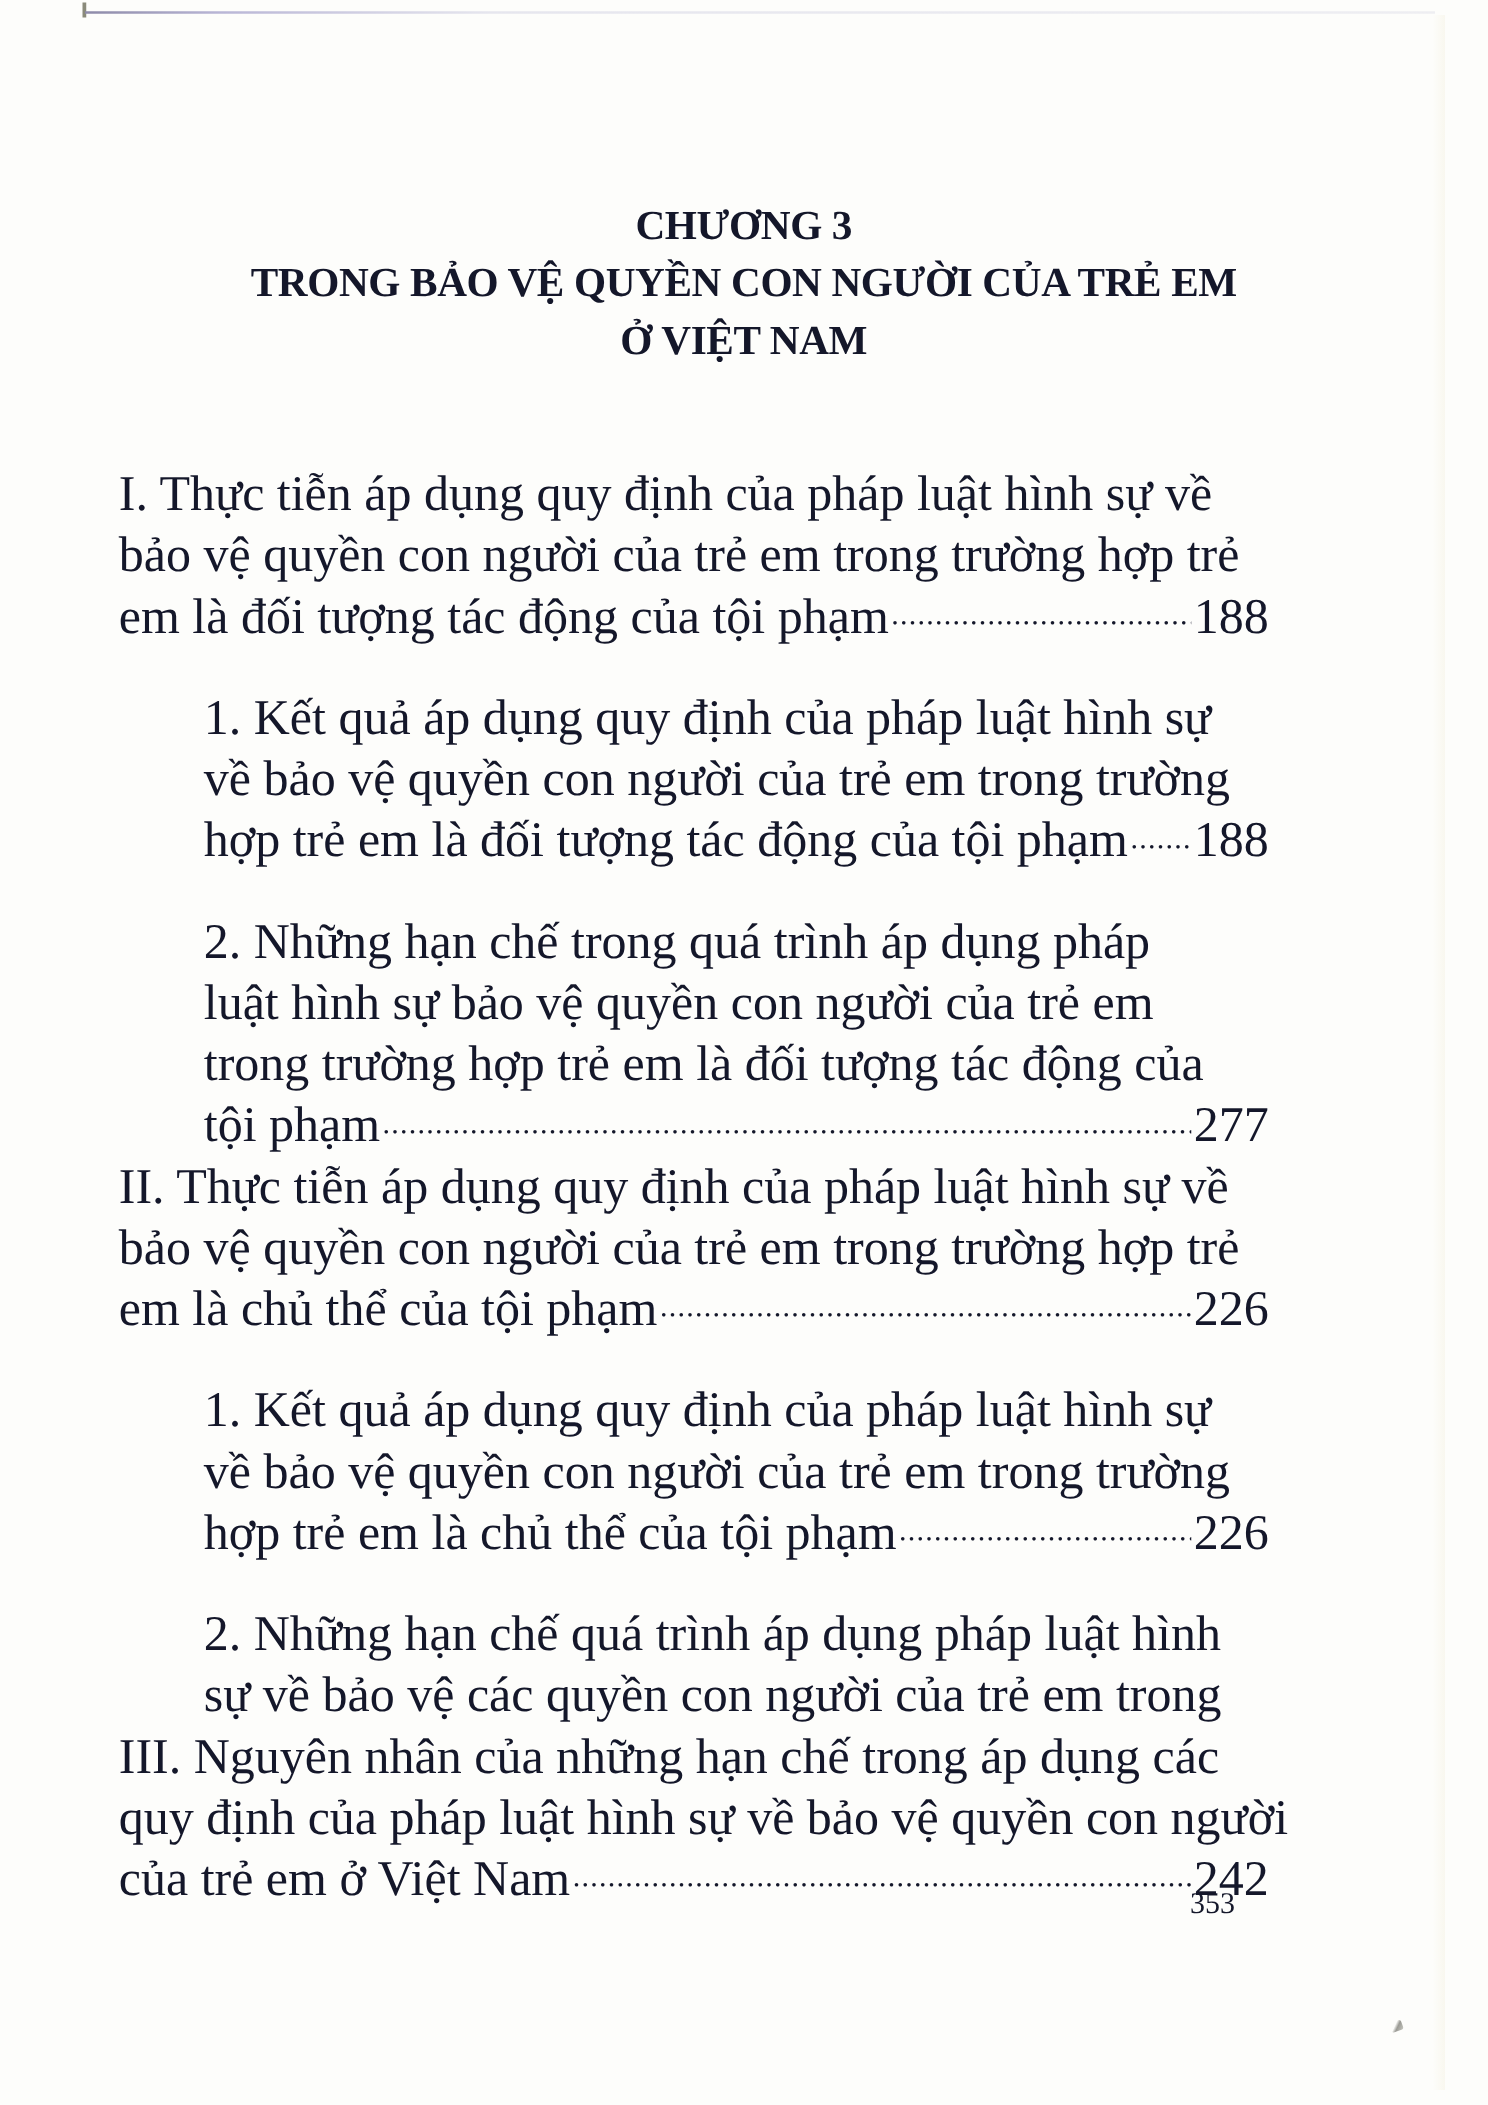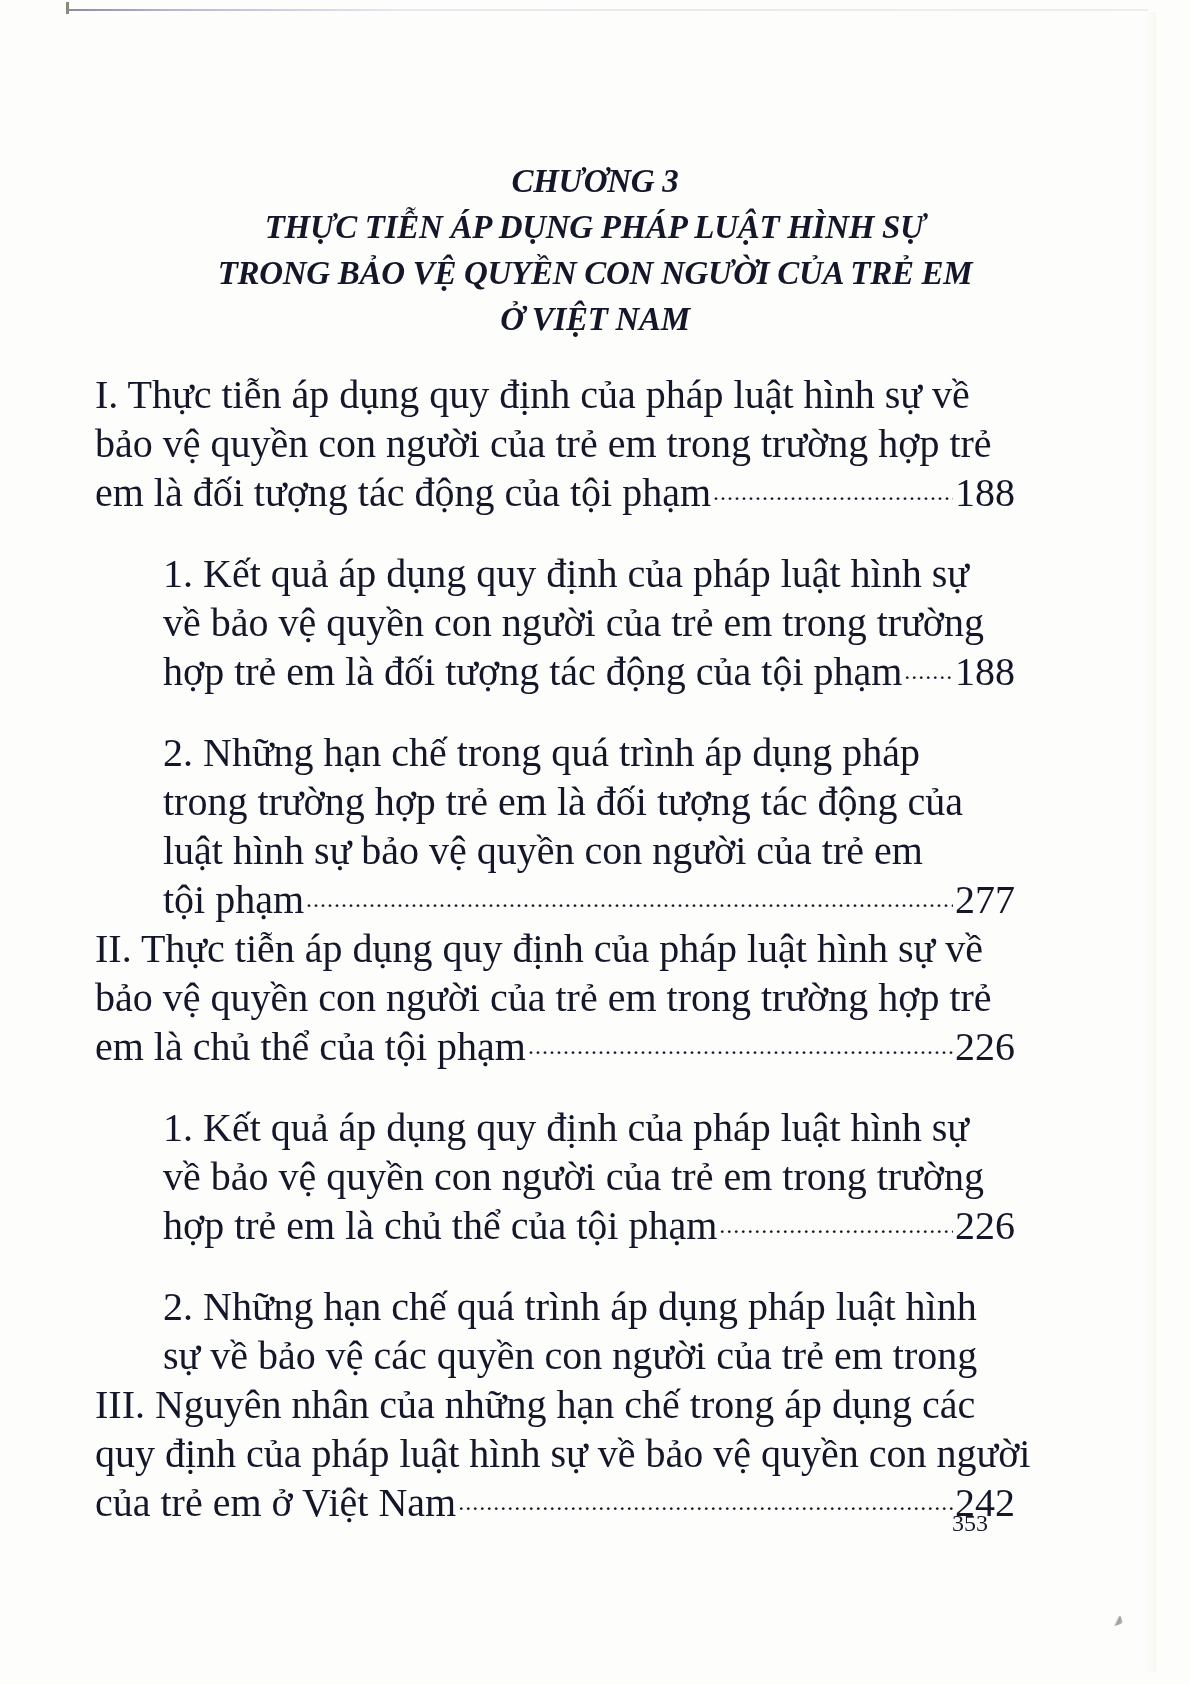--- a/index.html
+++ b/index.html
@@ -50,7 +50,7 @@
       line-height: 46px;
       letter-spacing: -0.3px;
     }
-    .chapter-heading div { white-space: nowrap; font-style: italic; }
+    .chapter-heading div { white-space: nowrap; }
     .toc {
       position: absolute;
       left: 95px;

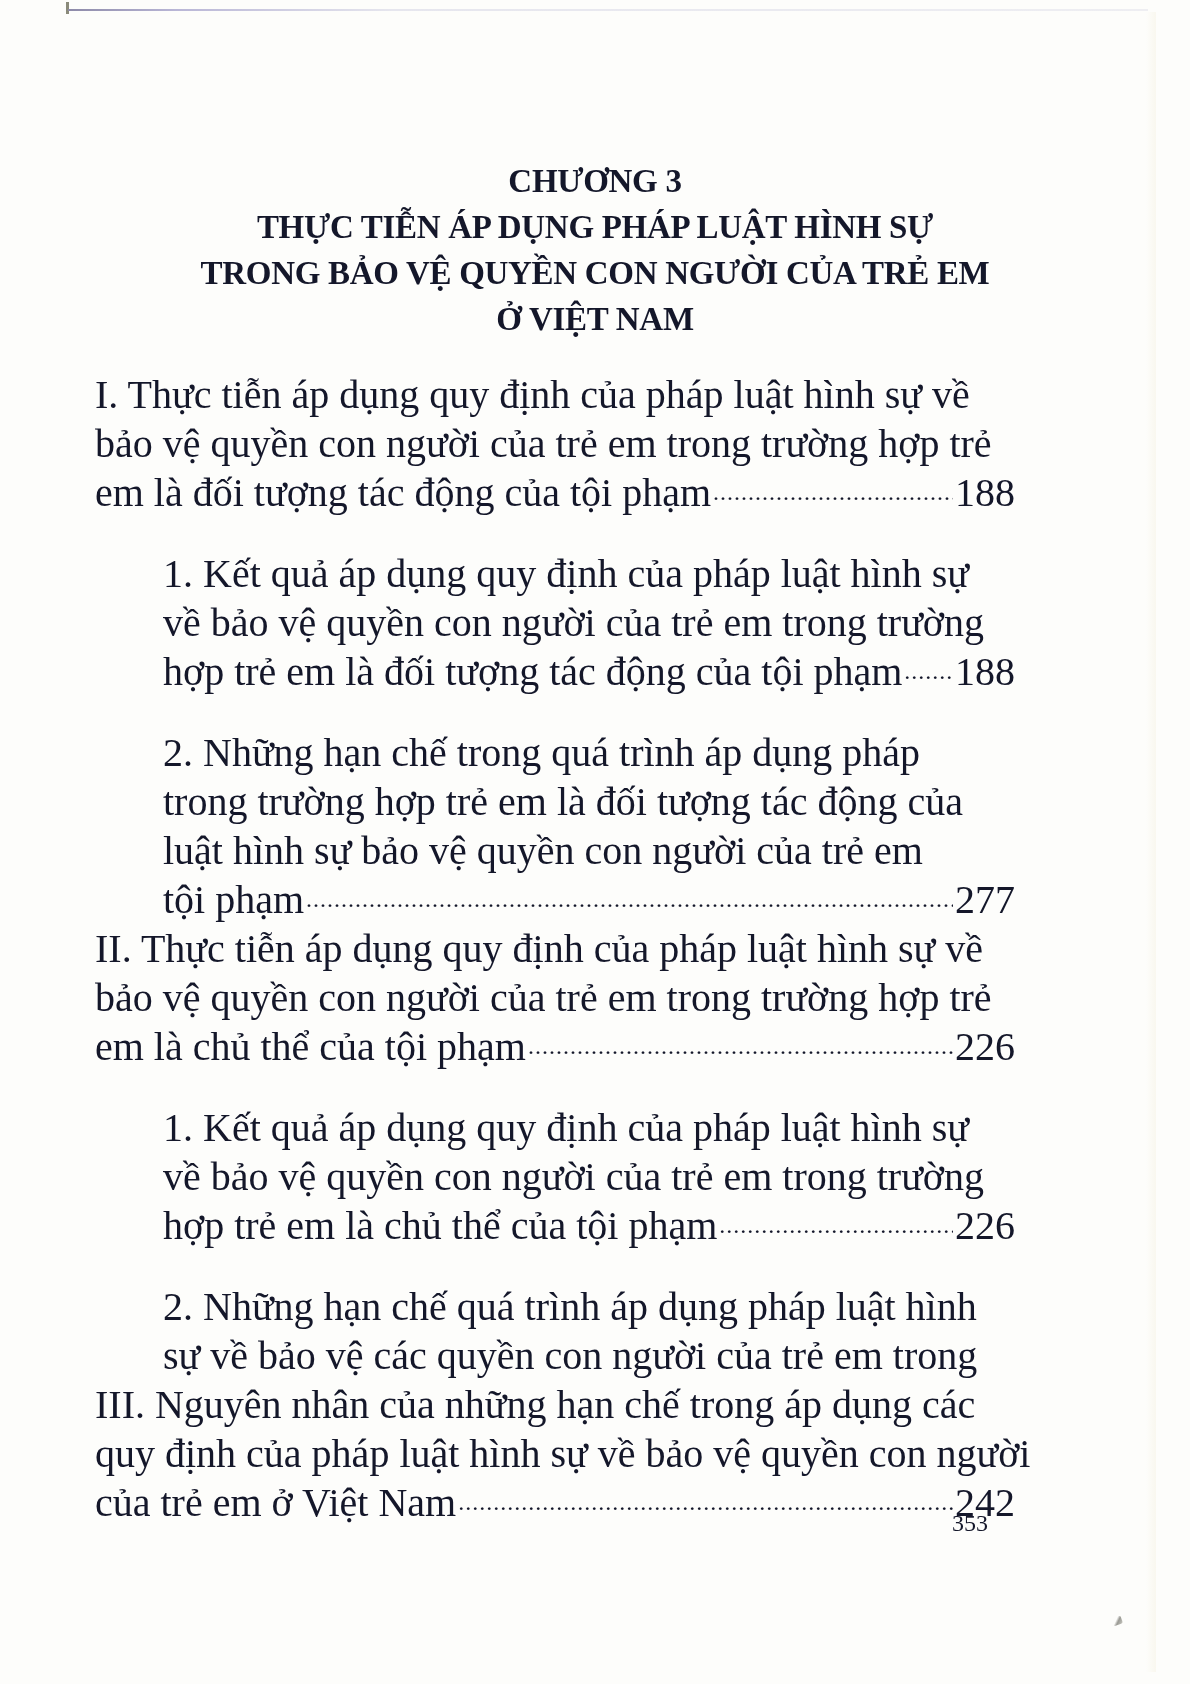--- a/index.html
+++ b/index.html
@@ -115,7 +115,6 @@
 
 <div class="chapter-heading">
   <div>CHƯƠNG 3</div>
-  <div>THỰC TIỄN ÁP DỤNG PHÁP LUẬT HÌNH SỰ</div>
   <div>TRONG BẢO VỆ QUYỀN CON NGƯỜI CỦA TRẺ EM</div>
   <div>Ở VIỆT NAM</div>
 </div>

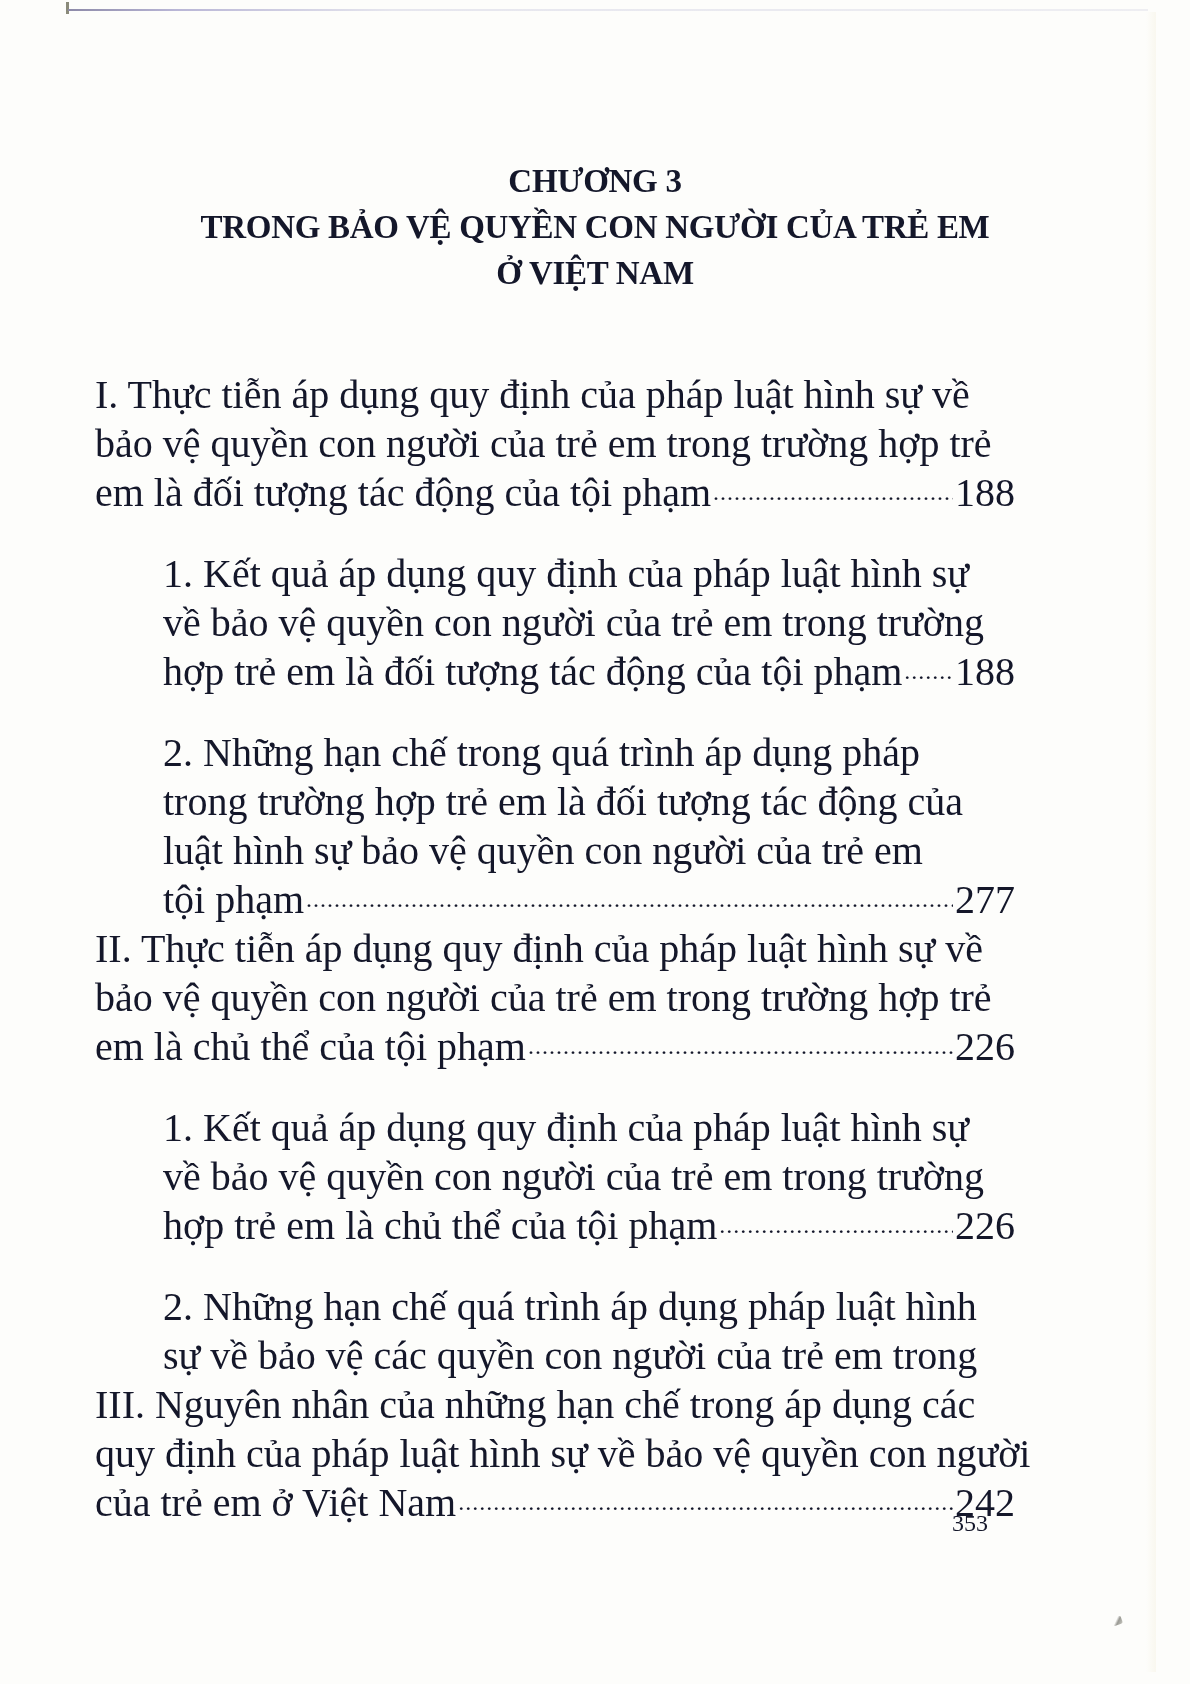--- a/index.html
+++ b/index.html
@@ -143,8 +143,8 @@
 
   <div class="toc-entry level-2">
     <div class="toc-line">2. Những hạn chế trong quá trình áp dụng pháp</div>
+    <div class="toc-line">luật hình sự bảo vệ quyền con người của trẻ em</div>
     <div class="toc-line">trong trường hợp trẻ em là đối tượng tác động của</div>
-    <div class="toc-line">luật hình sự bảo vệ quyền con người của trẻ em</div>
     <div class="toc-last-line">
       <span>tội phạm</span>
       <span class="leader"></span>

